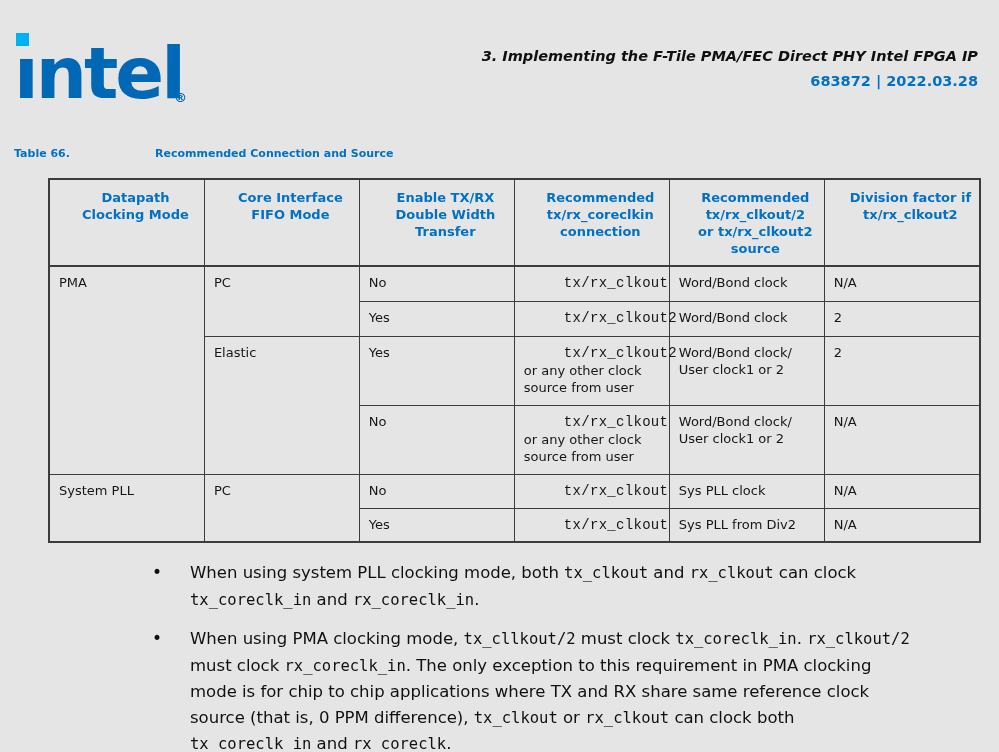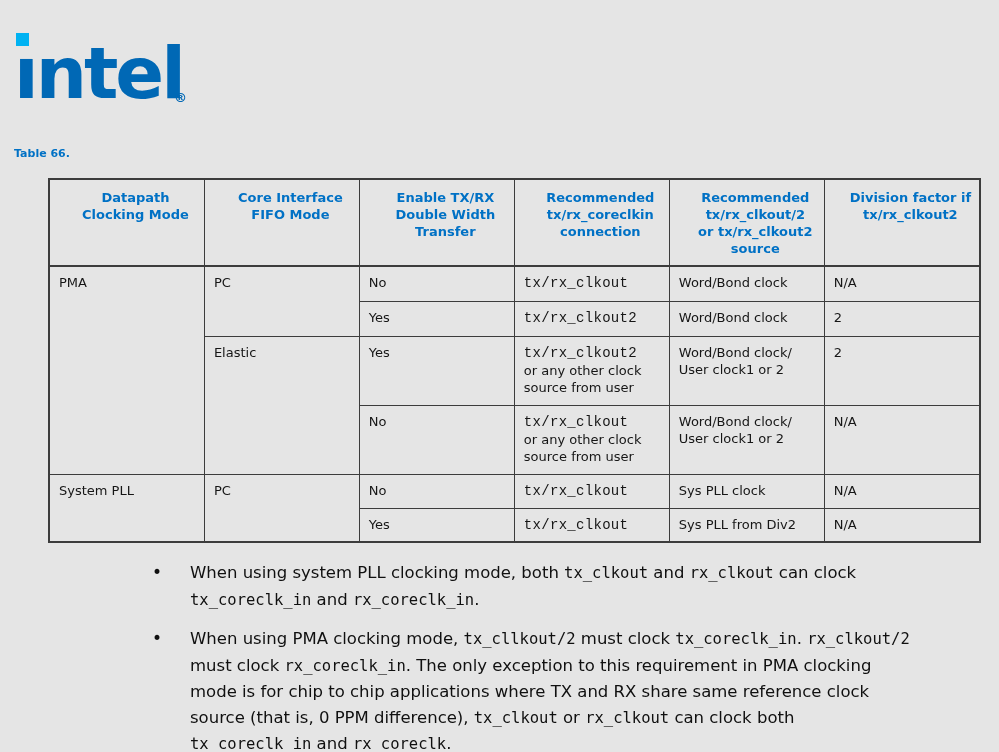--- a/index.html
+++ b/index.html
@@ -54,6 +54,10 @@
     <span class="logo-reg">®</span>
   </div>
 
+  <div class="doc-head">
+    <div class="chapter-title">3. Implementing the F-Tile PMA/FEC Direct PHY Intel FPGA IP</div>
+    <div class="doc-id">683872 | 2022.03.28</div>
+  </div>
 
   <div class="caption">
     <span class="caption-label">Table 66.</span>

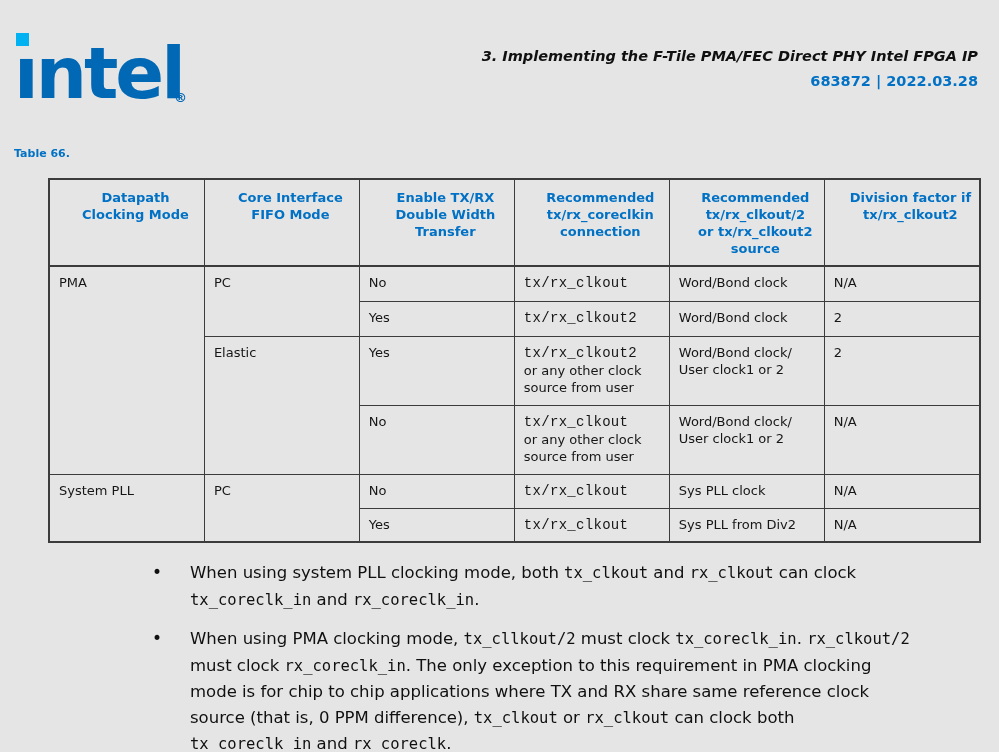--- a/index.html
+++ b/index.html
@@ -61,6 +61,7 @@
 
   <div class="caption">
     <span class="caption-label">Table 66.</span>
+    <span class="caption-title">Recommended Connection and Source</span>
   </div>
 
   <table class="conn">

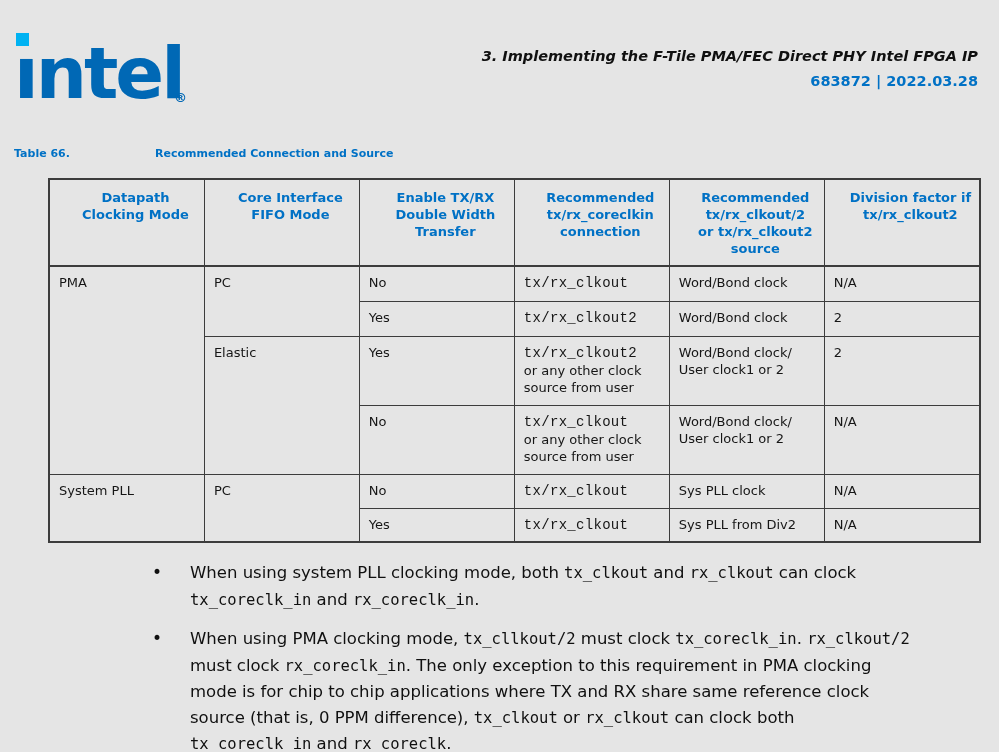--- a/index.html
+++ b/index.html
@@ -33,7 +33,7 @@
                 border-bottom-width:2px;}
   table.conn td{font-size:13px;padding:7px 8px 4px 9px;line-height:17px;color:#161616;}
   .pre{white-space:pre-line;}
-  .mono-t{font-family:"Liberation Mono",monospace;font-size:14px;letter-spacing:0.3px;white-space:nowrap;}
+  .mono-t{font-family:"Liberation Mono",monospace;font-size:14px;letter-spacing:0.3px;white-space:nowrap;margin-left:40px;}
   .cell-extra{display:block;white-space:pre-line;}
 
   

